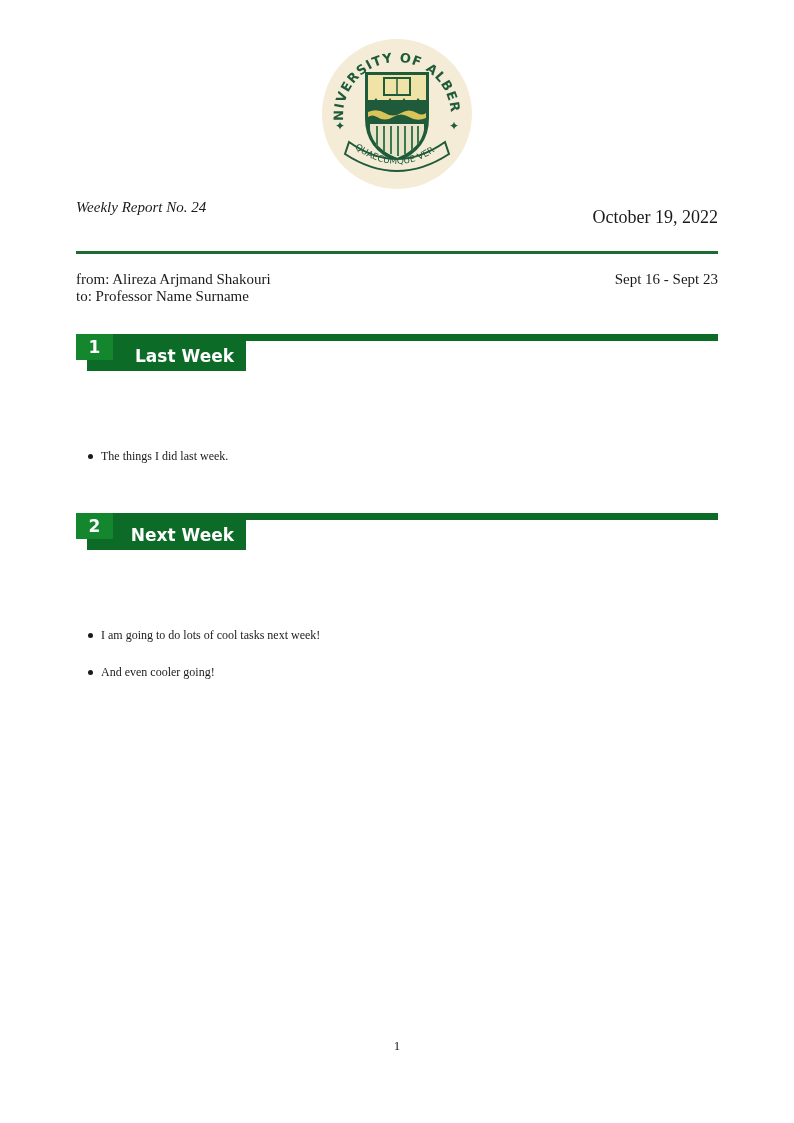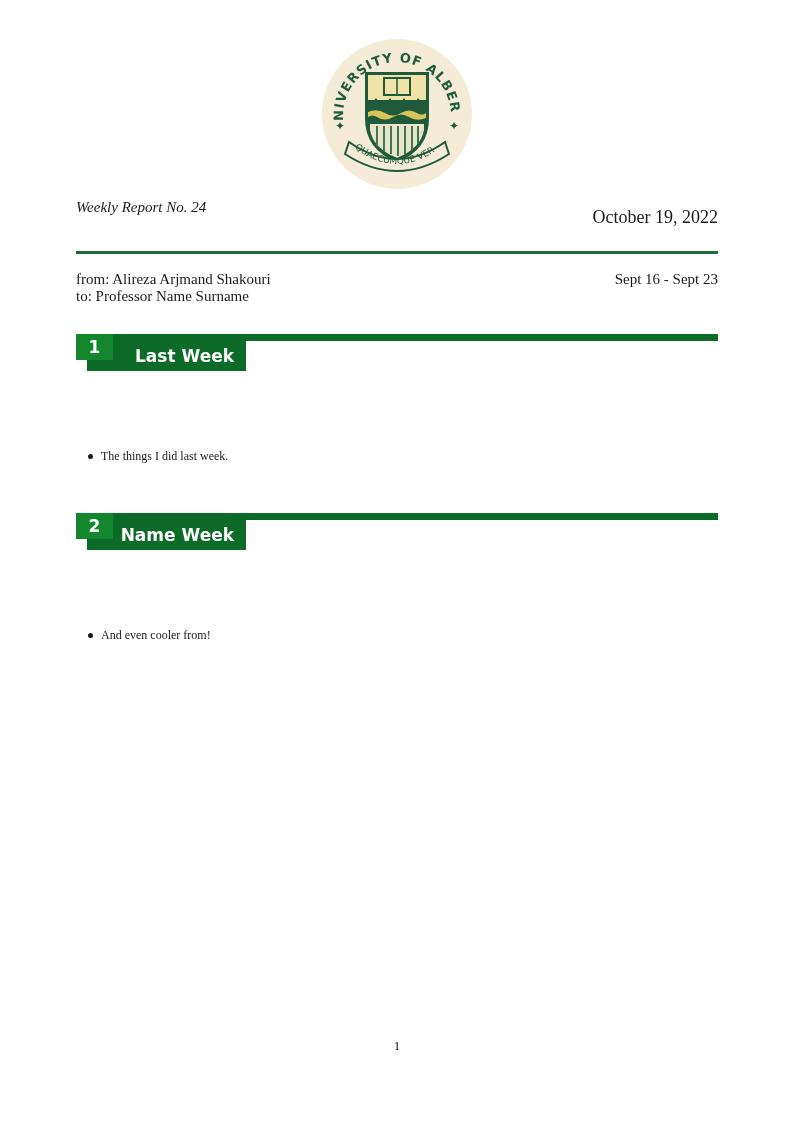--- a/index.html
+++ b/index.html
@@ -99,7 +99,7 @@
 
 <div class="sec" style="top:513px; --dark:#0c6b26; --light:#13862e;">
   <div class="bar"></div>
-  <div class="titlebox">Name Week</div>
+  <div class="titlebox">Next Week</div>
   <div class="numbox">2</div>
 </div>
 <ul class="items" style="top:619px;">

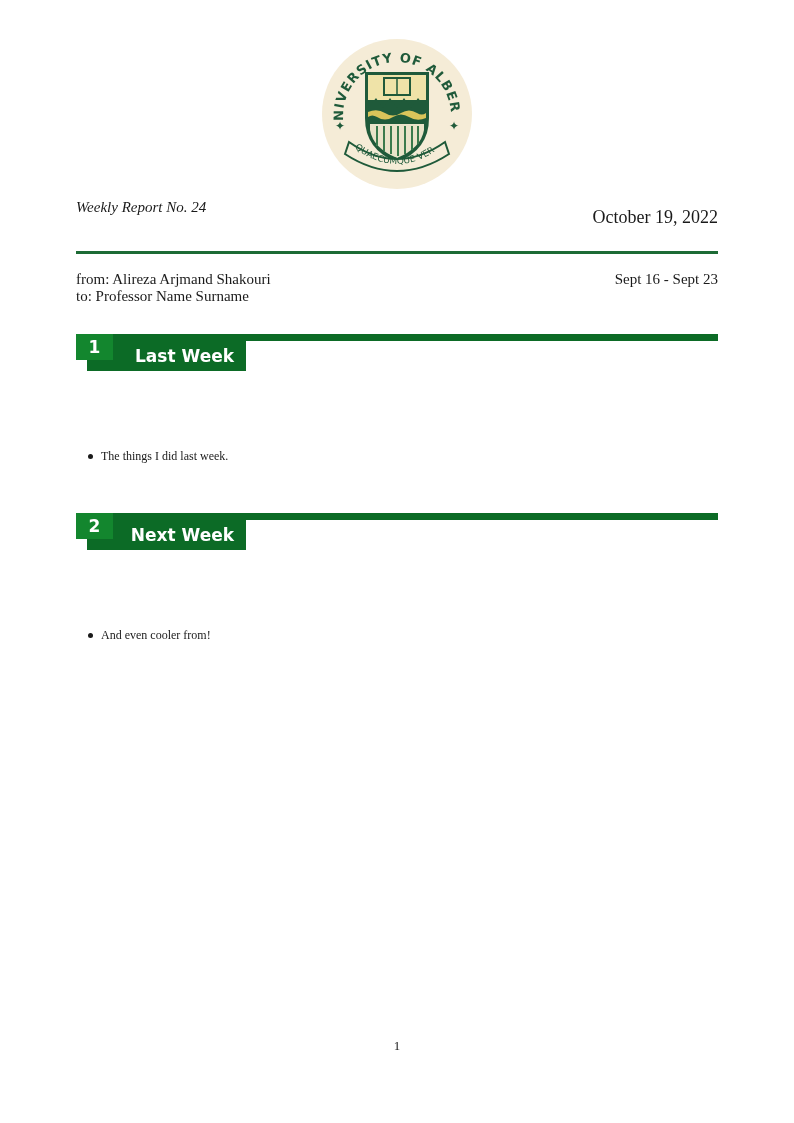--- a/index.html
+++ b/index.html
@@ -105,6 +105,10 @@
 <ul class="items" style="top:619px;">
   <li>
     <span class="bullet"></span>
+    <span>I am going to do lots of cool tasks next week!</span>
+  </li>
+  <li>
+    <span class="bullet"></span>
     <span>And even cooler from!</span>
   </li>
 </ul>

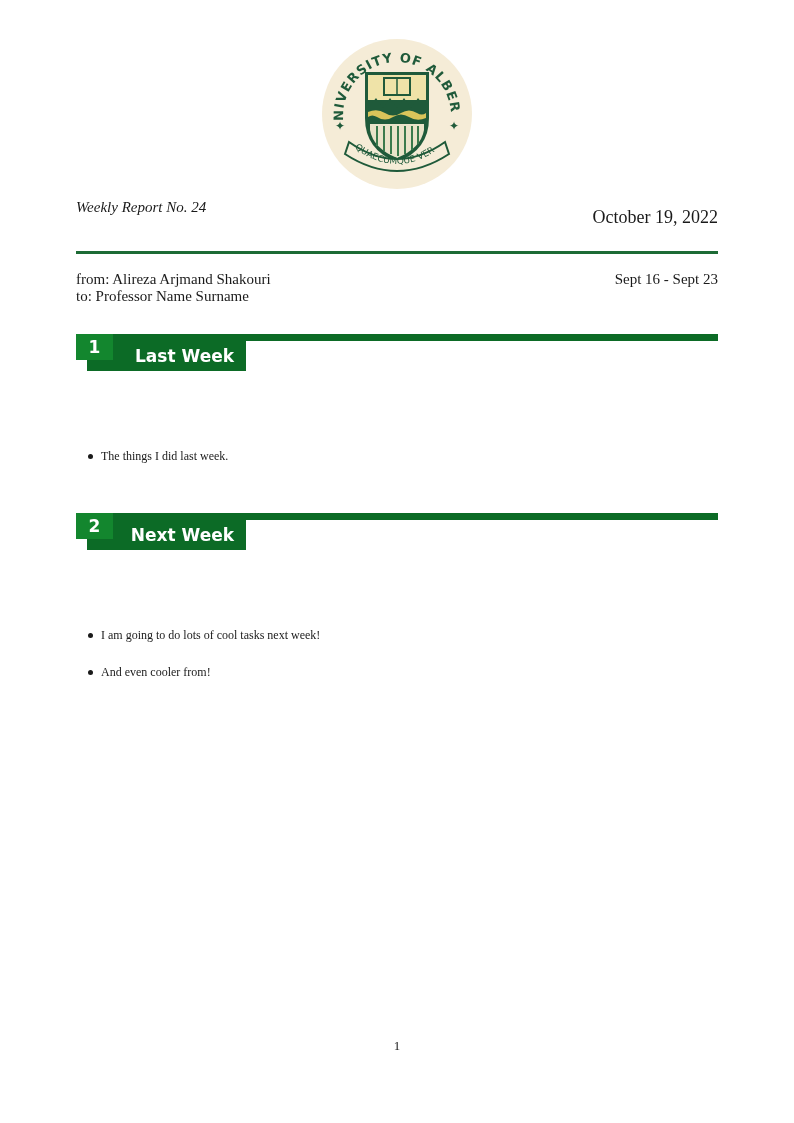--- a/index.html
+++ b/index.html
@@ -109,7 +109,7 @@
   </li>
   <li>
     <span class="bullet"></span>
-    <span>And even cooler from!</span>
+    <span>And even cooler going!</span>
   </li>
 </ul>
 

